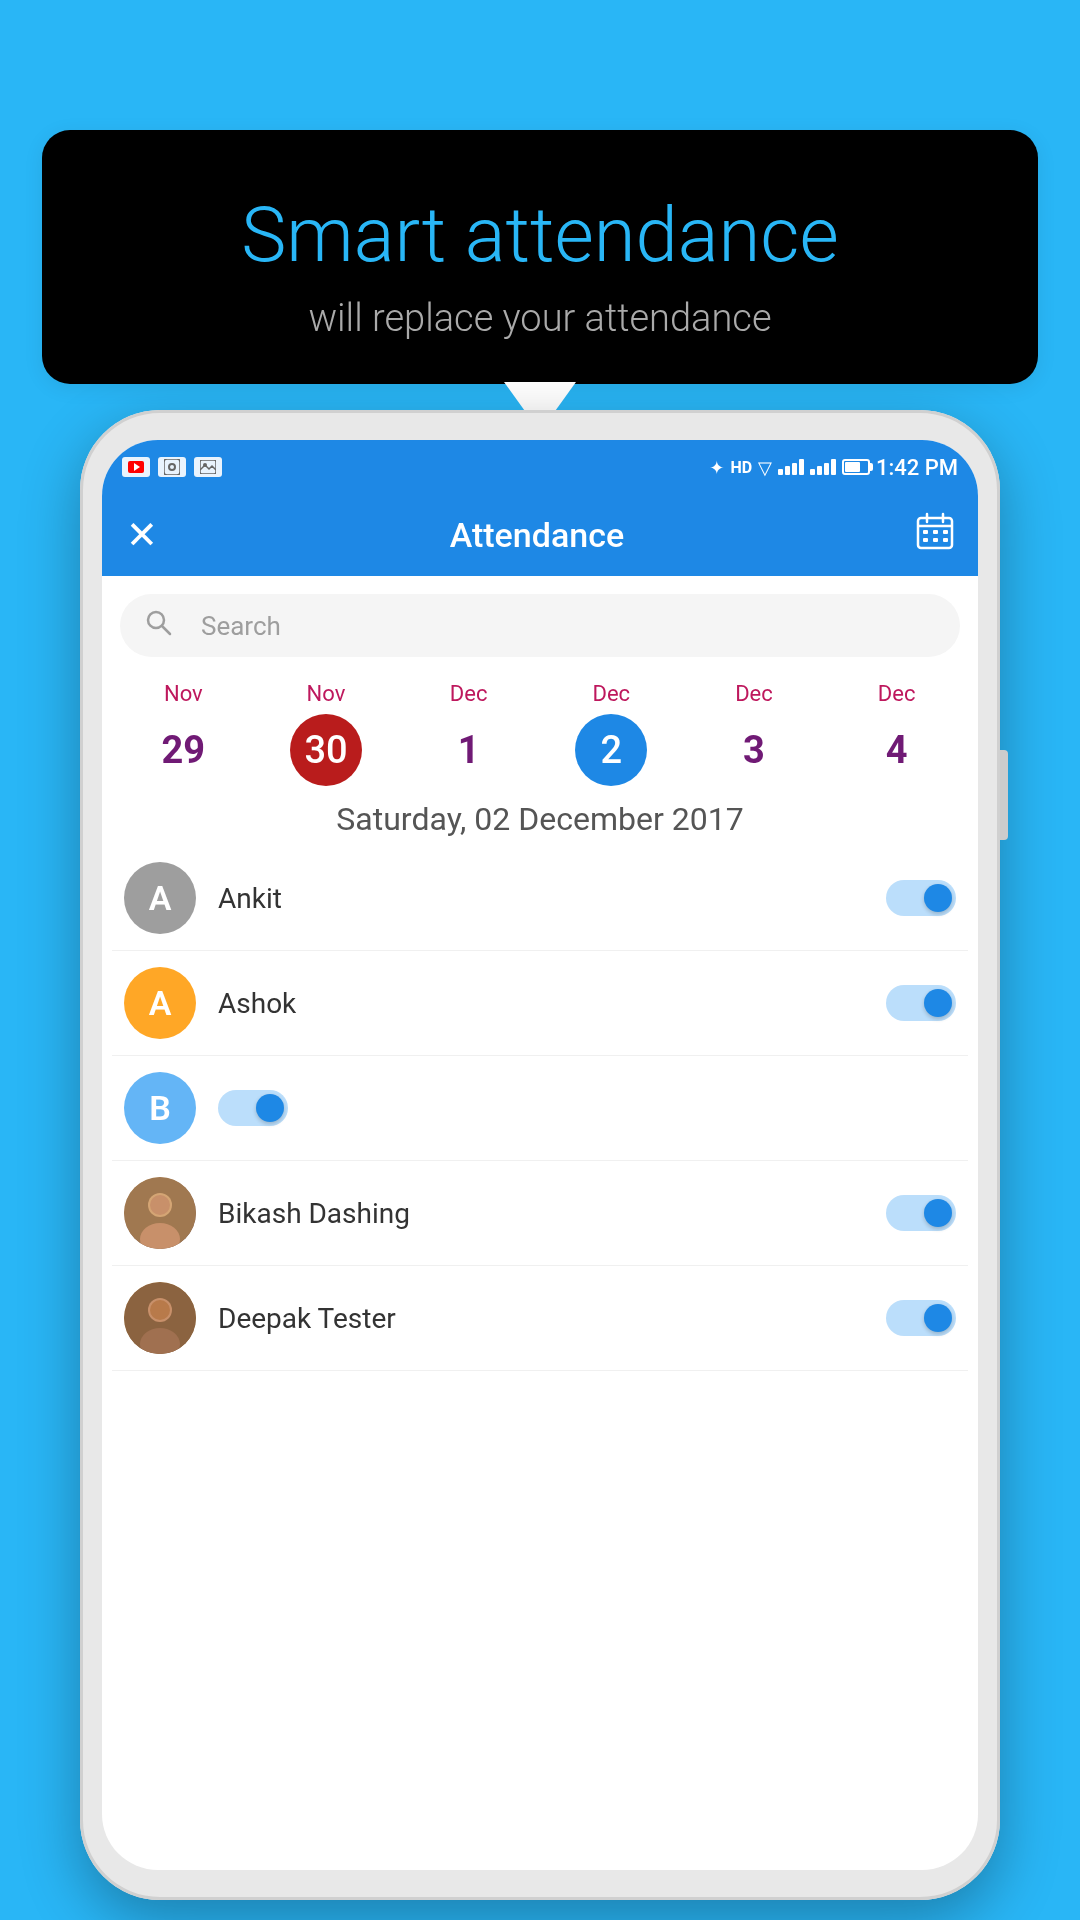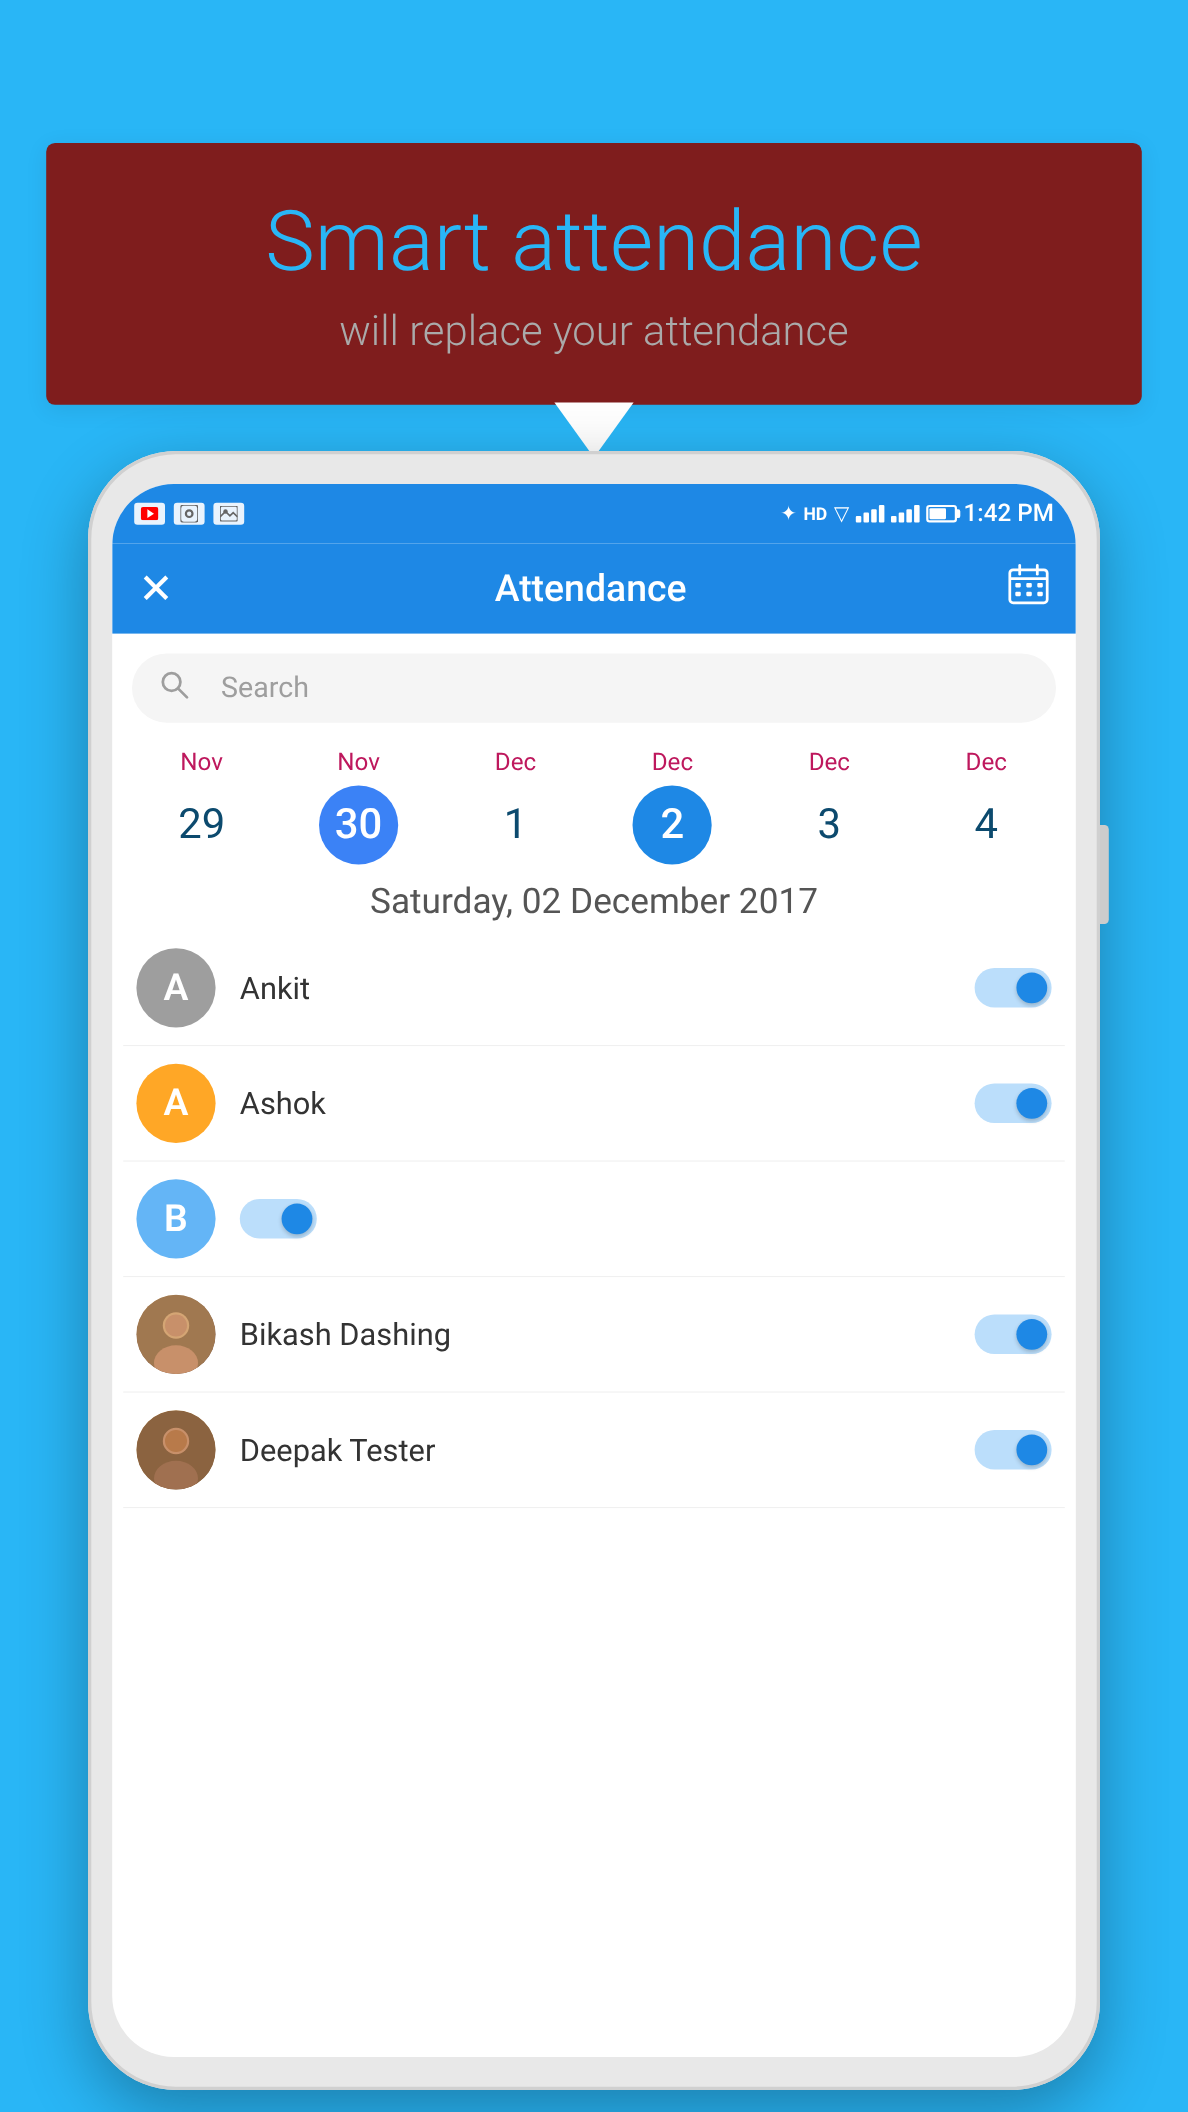--- a/index.html
+++ b/index.html
@@ -19,9 +19,9 @@
       top: 130px;
       left: 42px;
       right: 42px;
-      background: #7f1d1d;
-      border-radius: 8px;
-      padding: 48px 60px 44px;
+      background: #000000;
+      border-radius: 28px;
+      padding: 64px 60px 44px;
       text-align: center;
       box-shadow: 0 4px 20px rgba(0,0,0,0.08);
     }

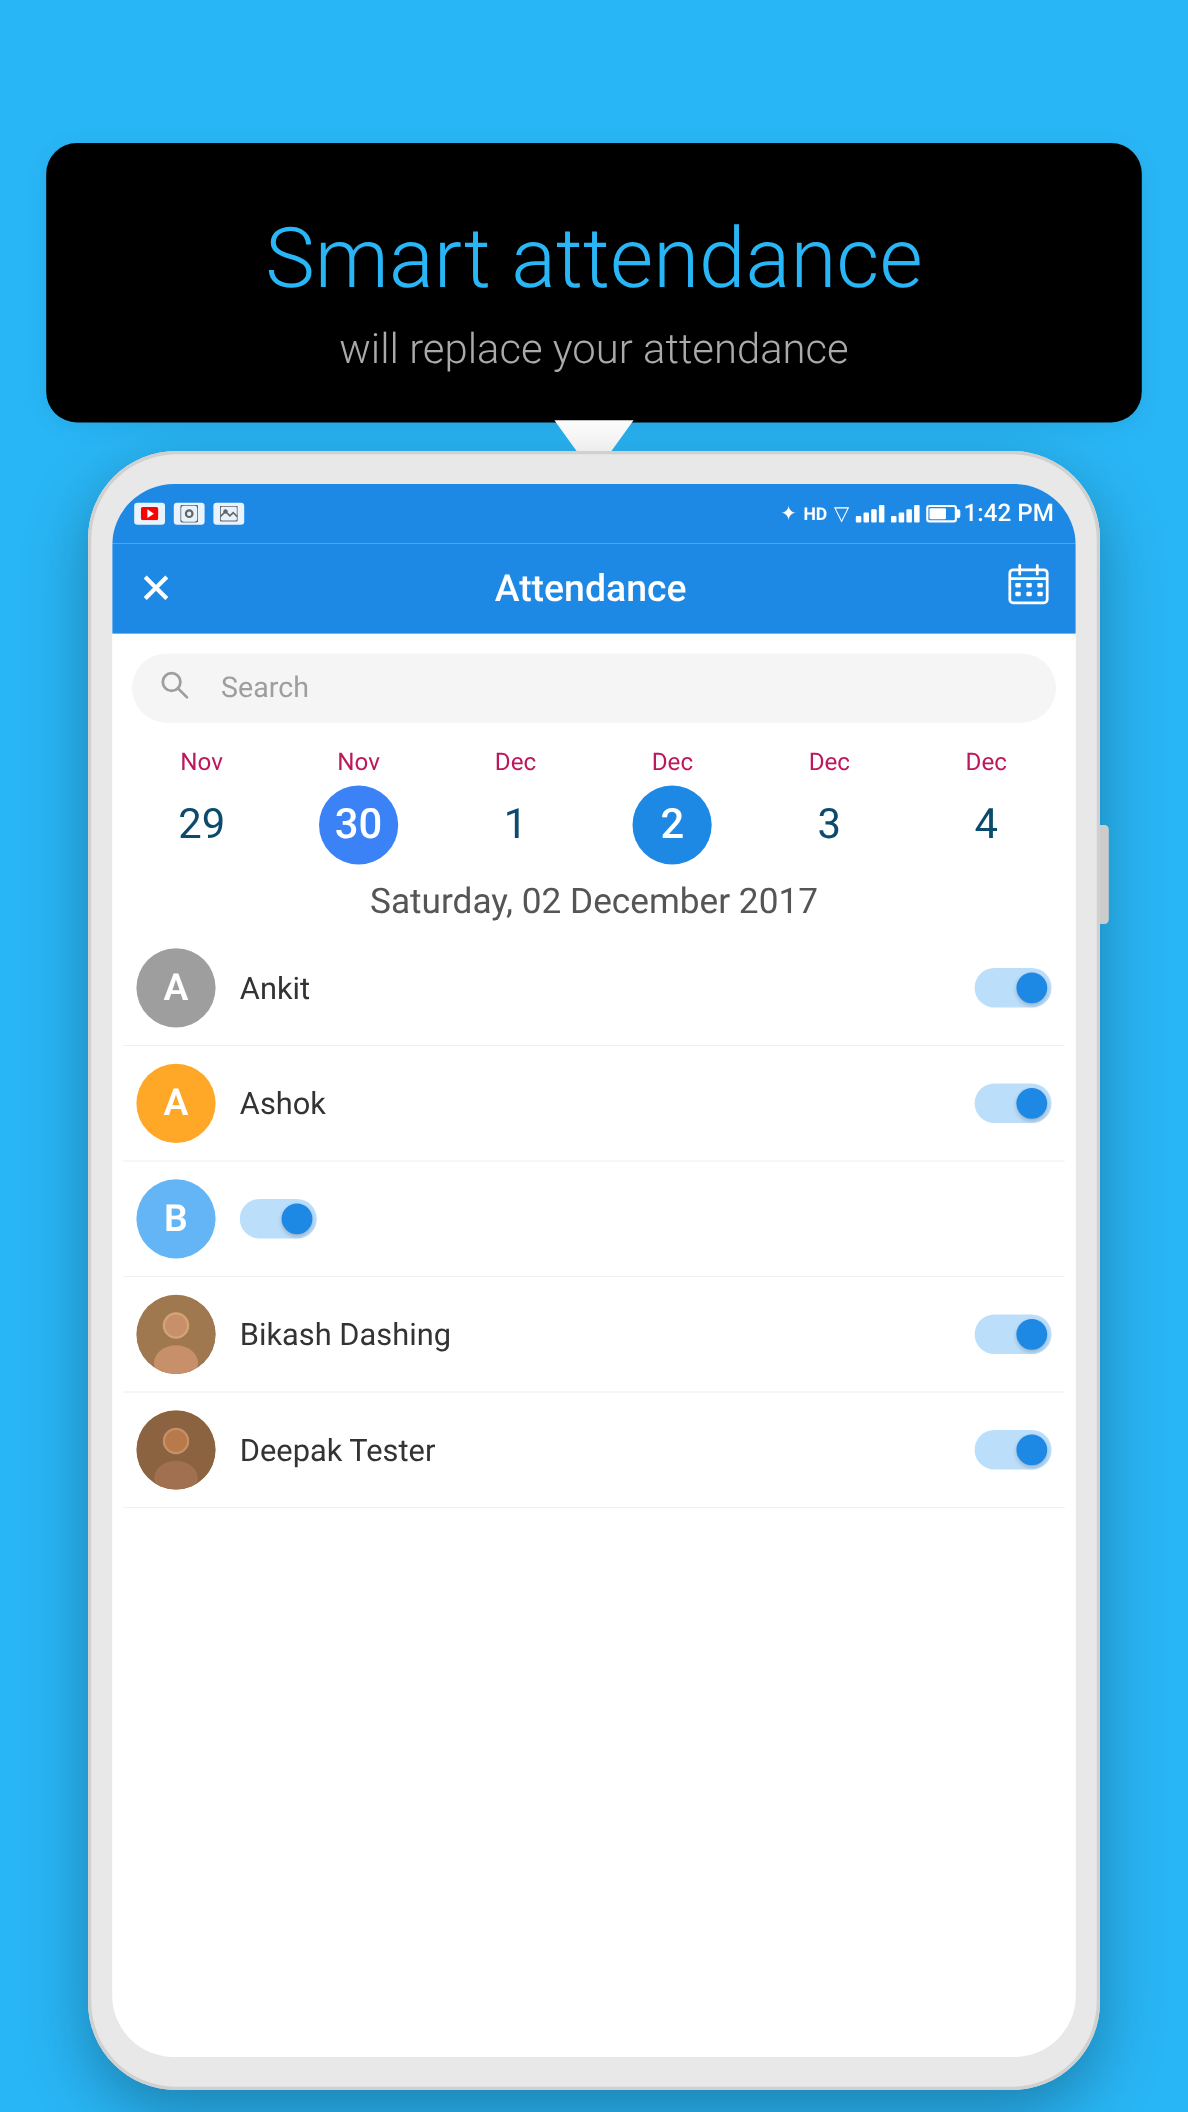--- a/index.html
+++ b/index.html
@@ -246,8 +246,8 @@
     }
     .date-num {
       font-size: 38px;
-      font-weight: 400;
-      color: #0c4a6e;
+      font-weight: 700;
+      color: #701a75;
       width: 72px;
       height: 72px;
       display: flex;

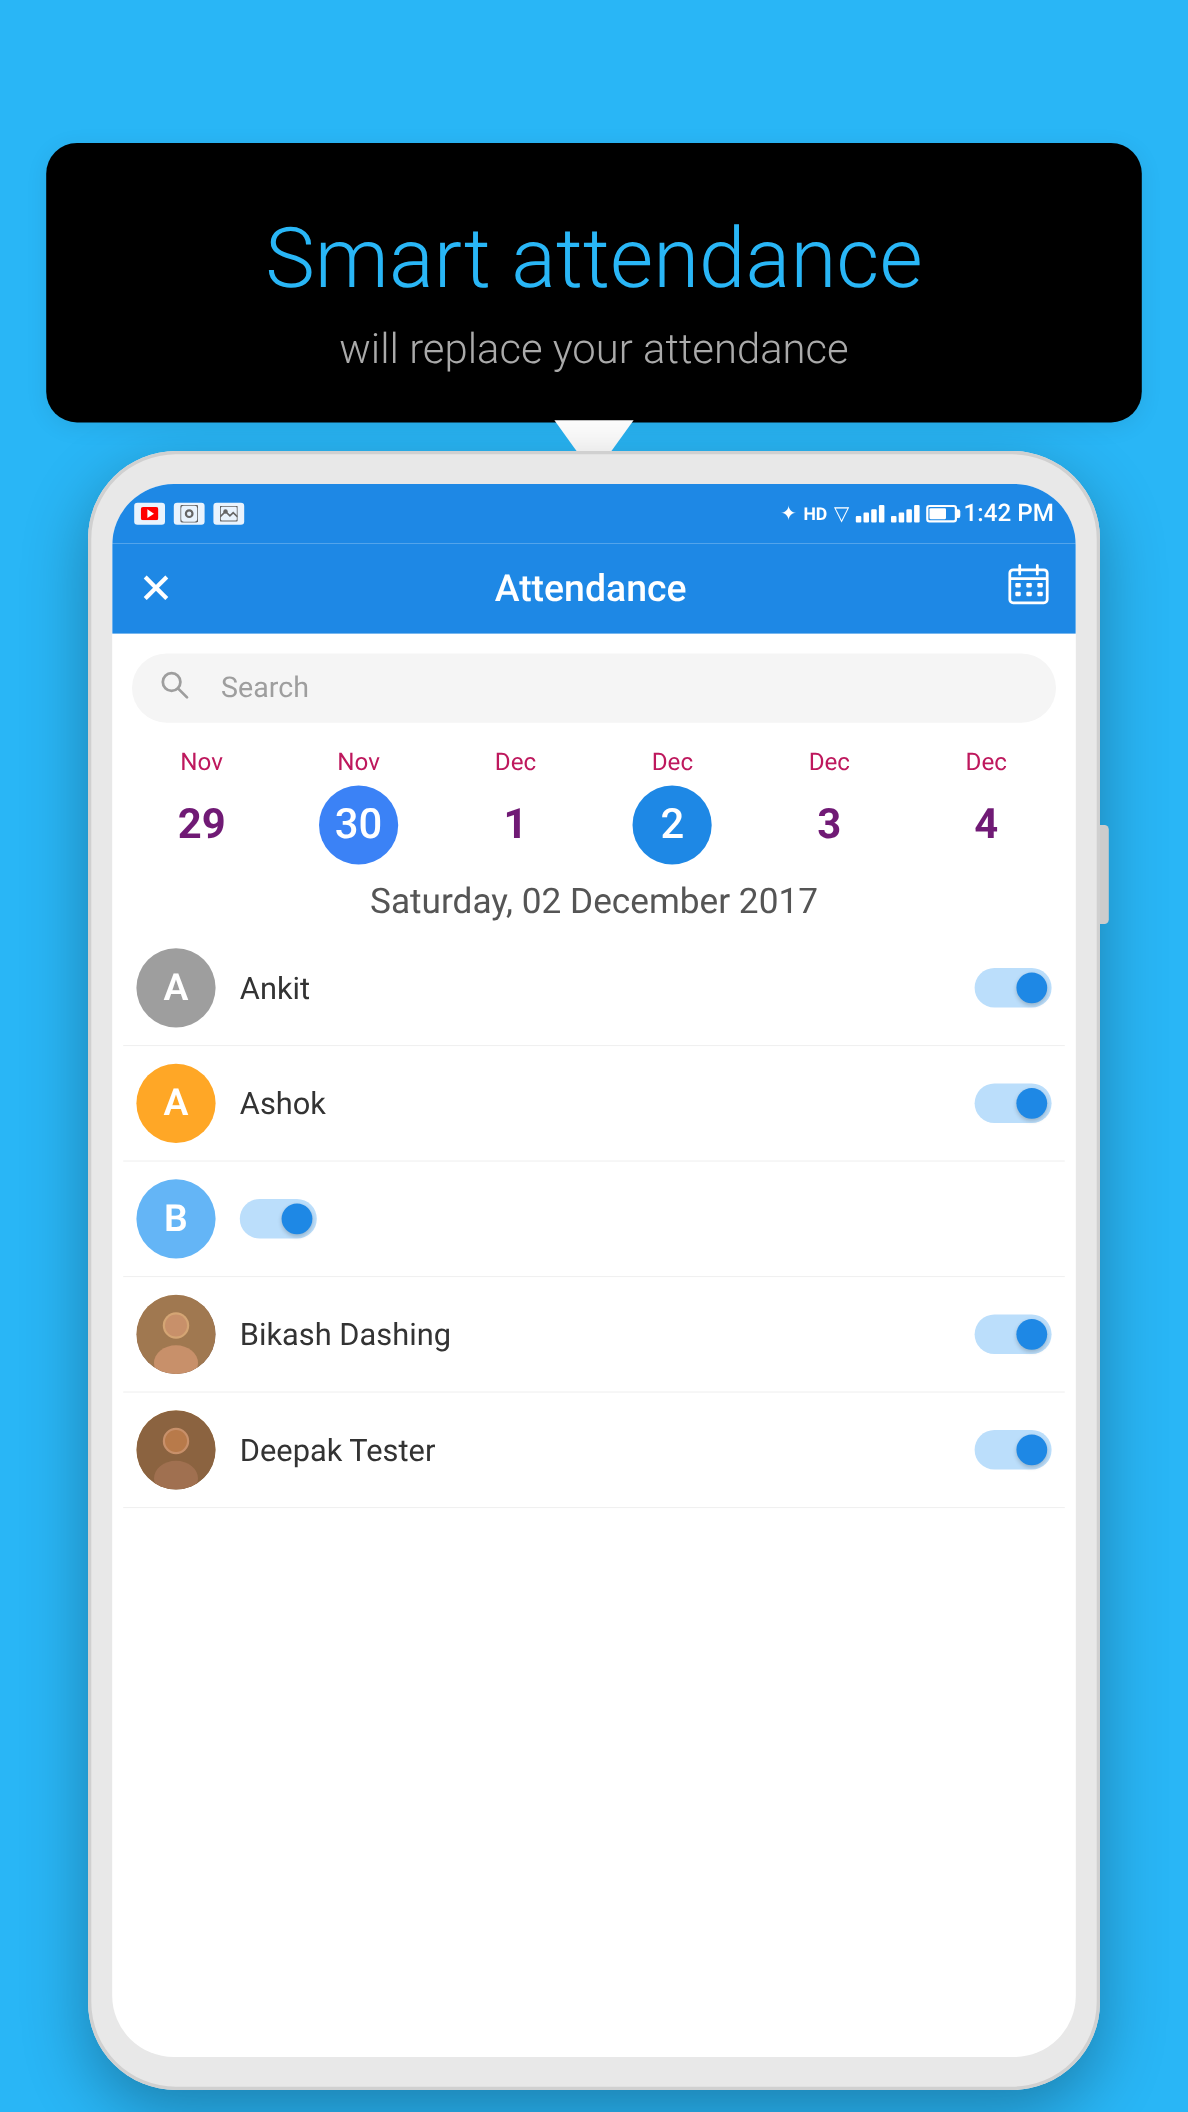--- a/index.html
+++ b/index.html
@@ -256,7 +256,7 @@
       border-radius: 50%;
     }
     .date-num.green {
-      background: #3b82f6;
+      background: #b91c1c;
       color: white;
       font-weight: 500;
     }

